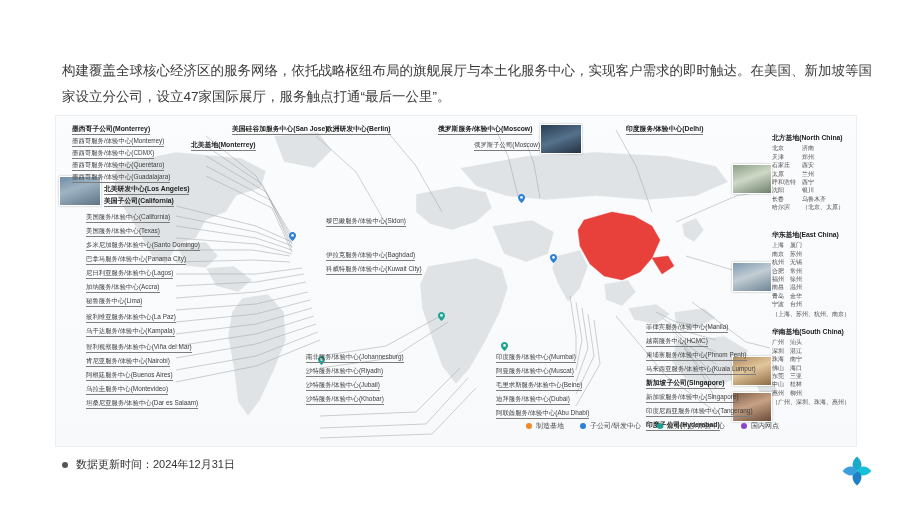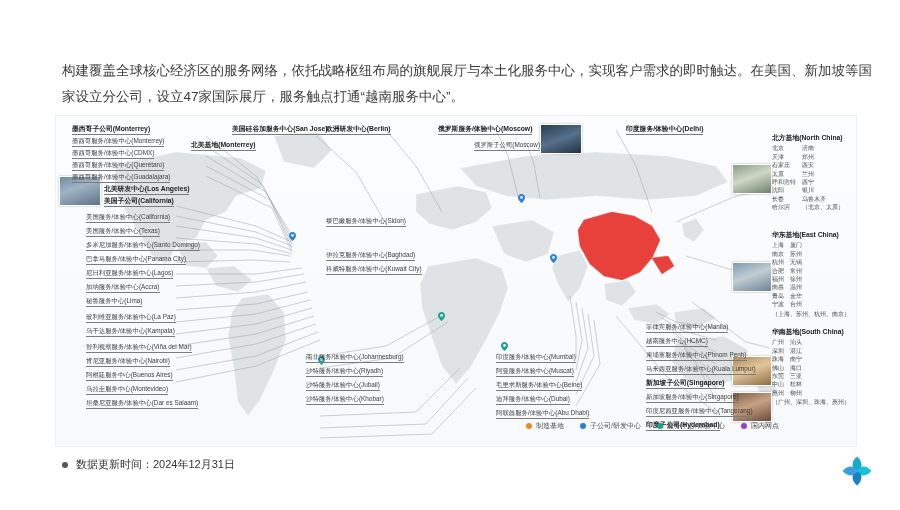--- a/index.html
+++ b/index.html
@@ -76,7 +76,7 @@
 <div class="slide">
 
 
-  <div class="para">构建覆盖全球核心经济区的服务网络，依托战略枢纽布局的旗舰展厅与本土化服务中心，实现客户需求的即时触达。在美国、新加坡等国家设立分公司，设立47家国际展厅，服务触点打通“越南服务中心”。</div>
+  <div class="para">构建覆盖全球核心经济区的服务网络，依托战略枢纽布局的旗舰展厅与本土化服务中心，实现客户需求的即时触达。在美国、新加坡等国家设立分公司，设立47家国际展厅，服务触点打通“最后一公里”。</div>
 
   <div class="map-panel">
     <div class="map-canvas">

